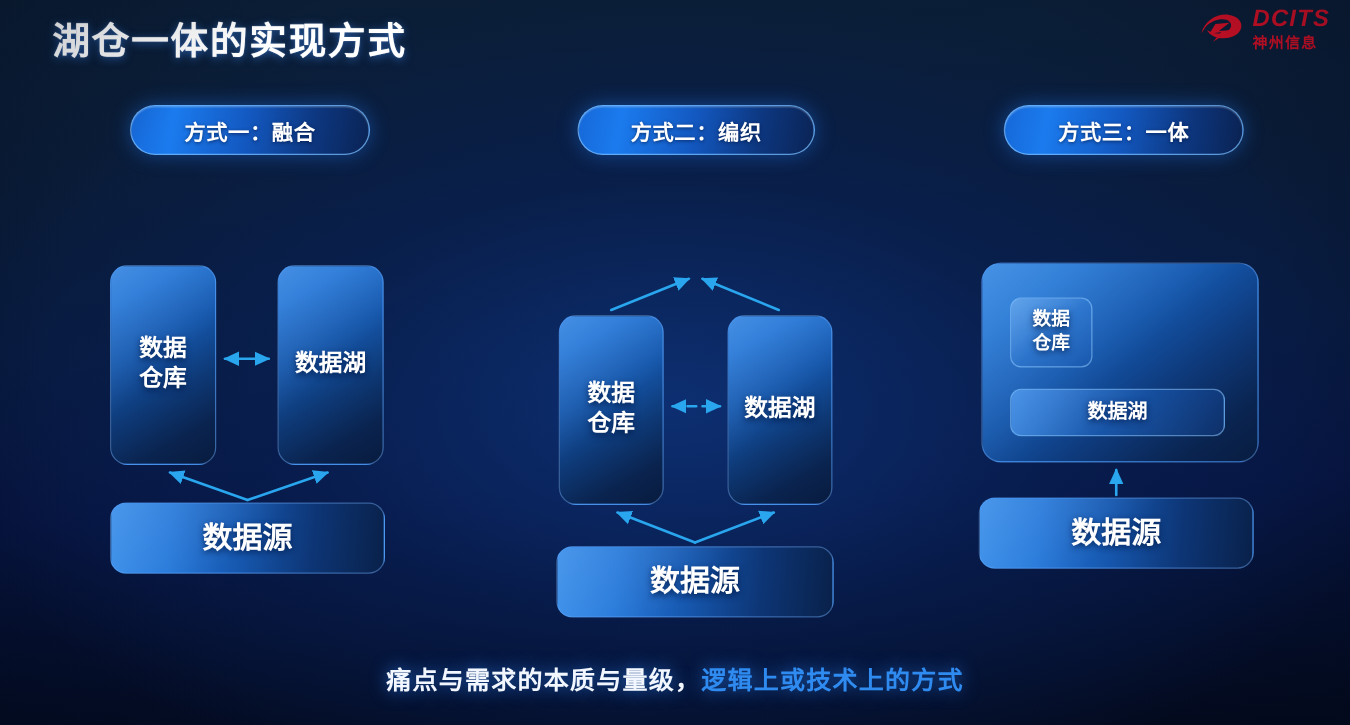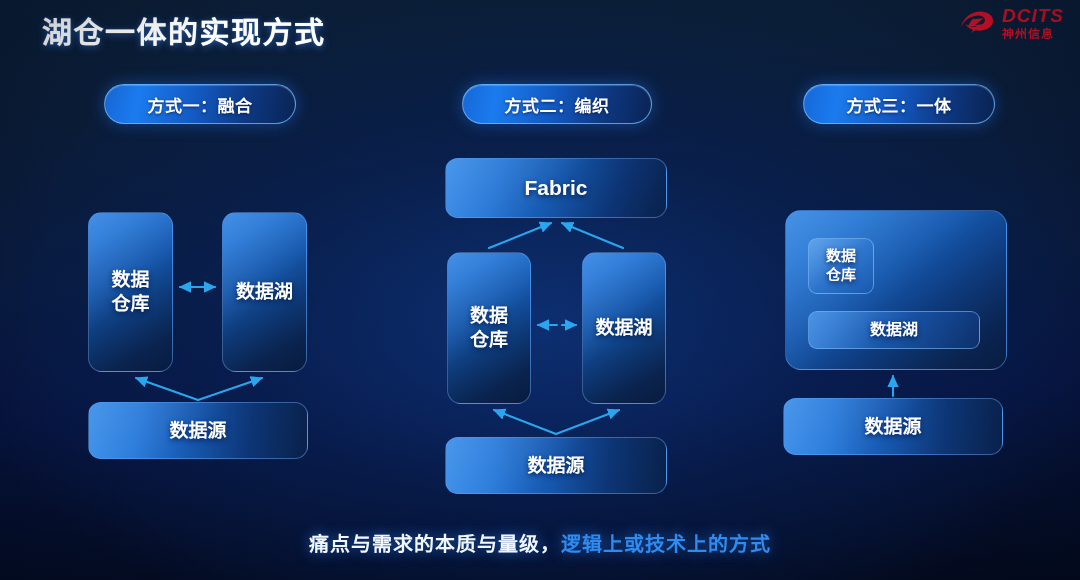--- a/index.html
+++ b/index.html
@@ -236,9 +236,6 @@
 
   <div class="pill" id="pill-2">方式二：编织</div>
 
-  <div class="node" id="c2-fabric">
-    <span>Fabric</span>
-  </div>
 
   <div class="node card-tall" id="c2-warehouse">
     <span>

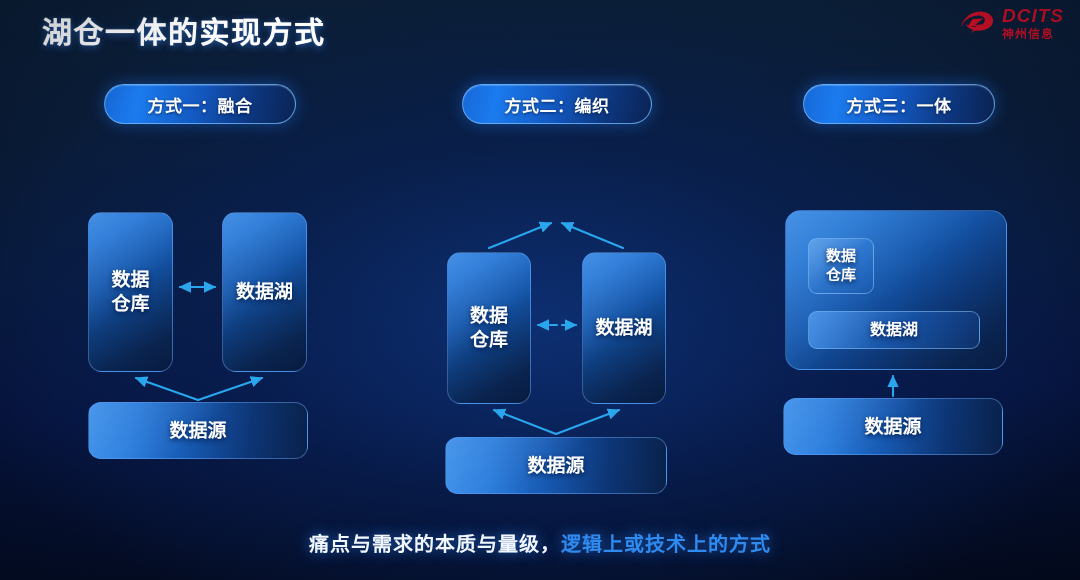--- a/index.html
+++ b/index.html
@@ -103,7 +103,7 @@
   
   .card-wide {
     background:linear-gradient(95deg,#2f88e8 0%, #2377da 22%, #1657ae 48%, #0d3575 74%, #09214a 100%);
-    font-size:19px;
+    font-size:24px;
   }
 
   

